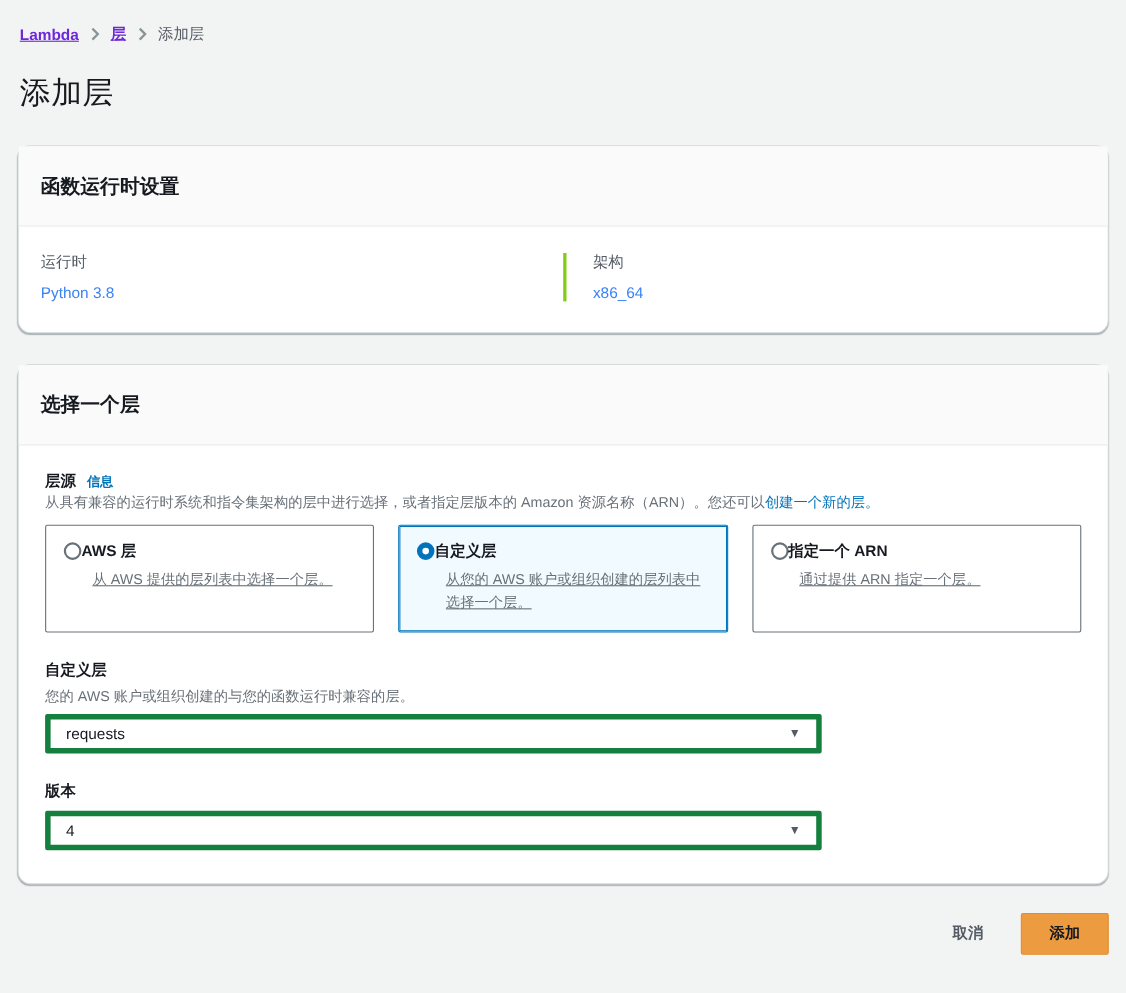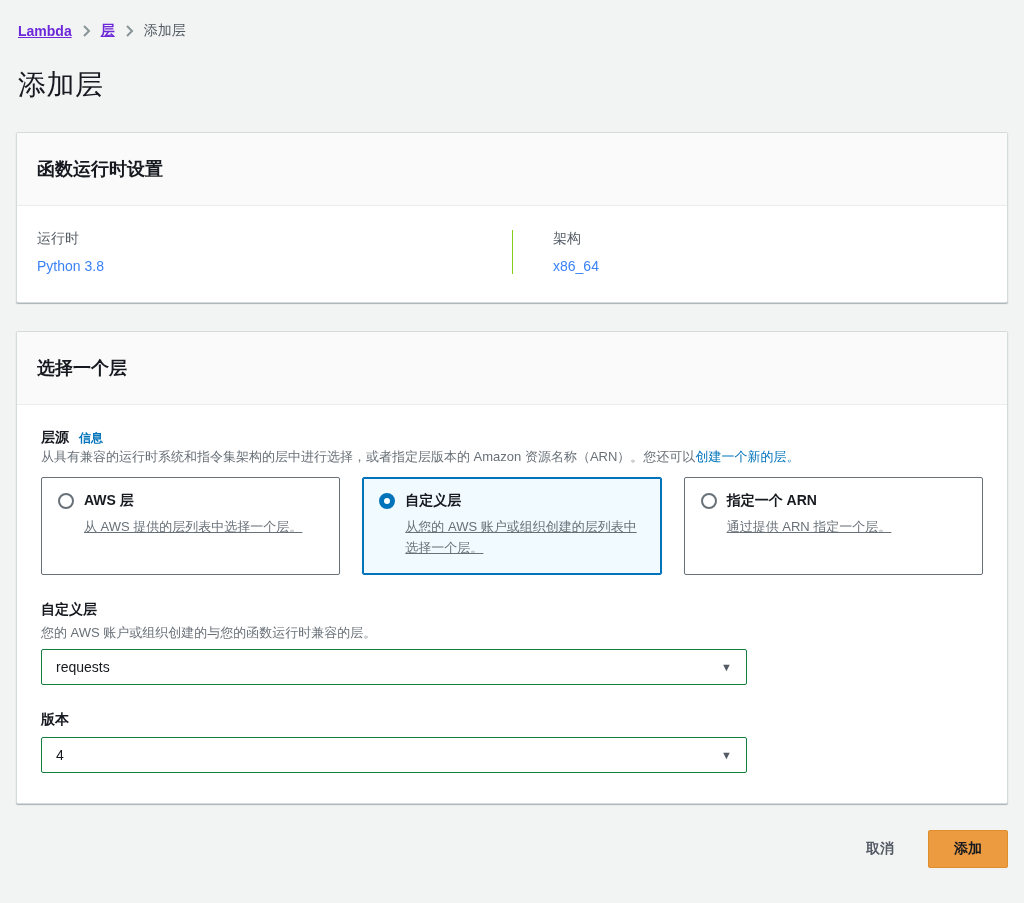--- a/index.html
+++ b/index.html
@@ -33,7 +33,7 @@
   .card {
     background: #ffffff;
     border: 1px solid #d5dbdb;
-    border-radius: 2px;
+    border-radius: 12px;
     box-shadow: 0 1px 1px 0 rgba(0,28,36,0.3);
     margin-top: 28px;
   }

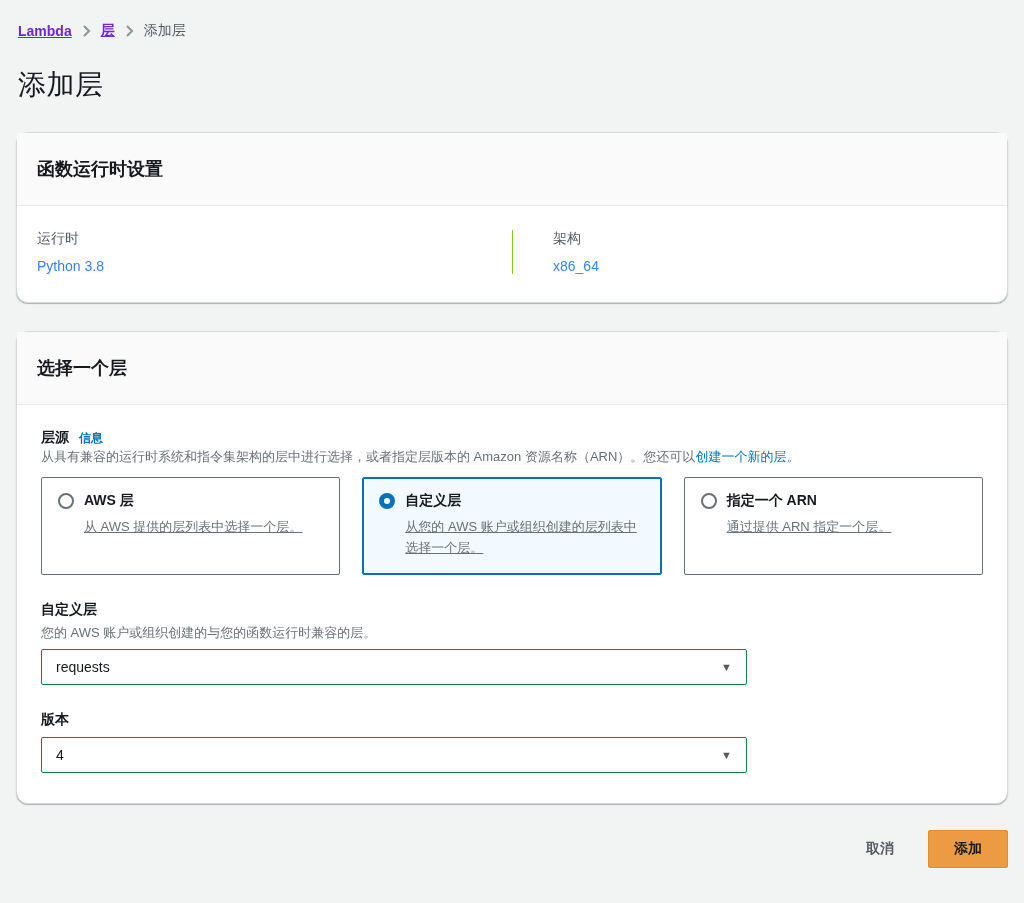--- a/index.html
+++ b/index.html
@@ -47,7 +47,7 @@
   
   .runtime-body { display: flex; padding: 24px 0 28px; }
   .runtime-col { width: 50%; padding: 0 20px; }
-  .runtime-col + .runtime-col { border-left: 1px solid #84cc16; padding-left: 40px; }
+  .runtime-col + .runtime-col { border-left: 3px solid #84cc16; padding-left: 24px; }
   .field-label { font-size: 14px; color: #545b64; margin-bottom: 10px; }
   .field-value { font-size: 14px; color: #3b82f6; }
 

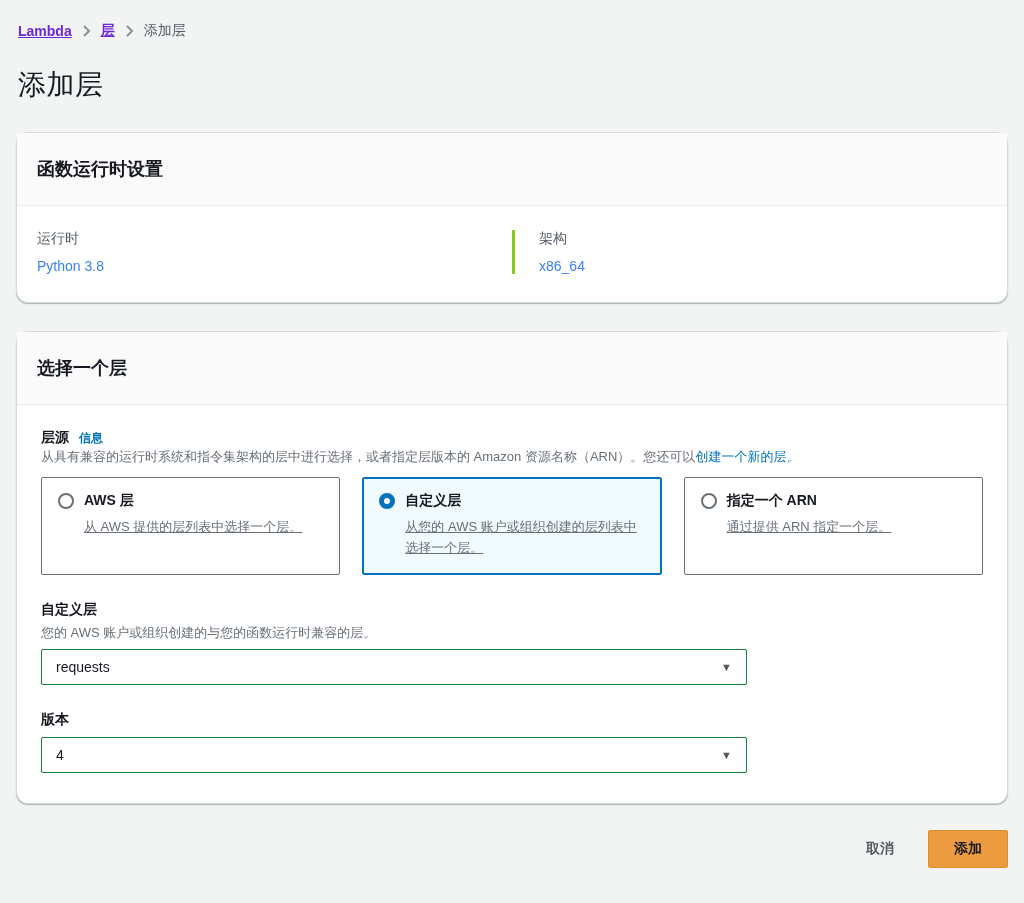--- a/index.html
+++ b/index.html
@@ -65,7 +65,7 @@
     padding: 14px 16px 16px; min-height: 92px; cursor: pointer;
   }
   .option.selected { border: 1px solid #0073bb; background: #f1faff; box-shadow: 0 0 0 1px #0073bb inset; }
-  .option-head { display: flex; align-items: center; gap: 10px; }
+  .option-head { display: flex; align-items: center; }
   .radio {
     width: 16px; height: 16px; border-radius: 50%;
     border: 2px solid #687078; background: #fff; flex: 0 0 auto;

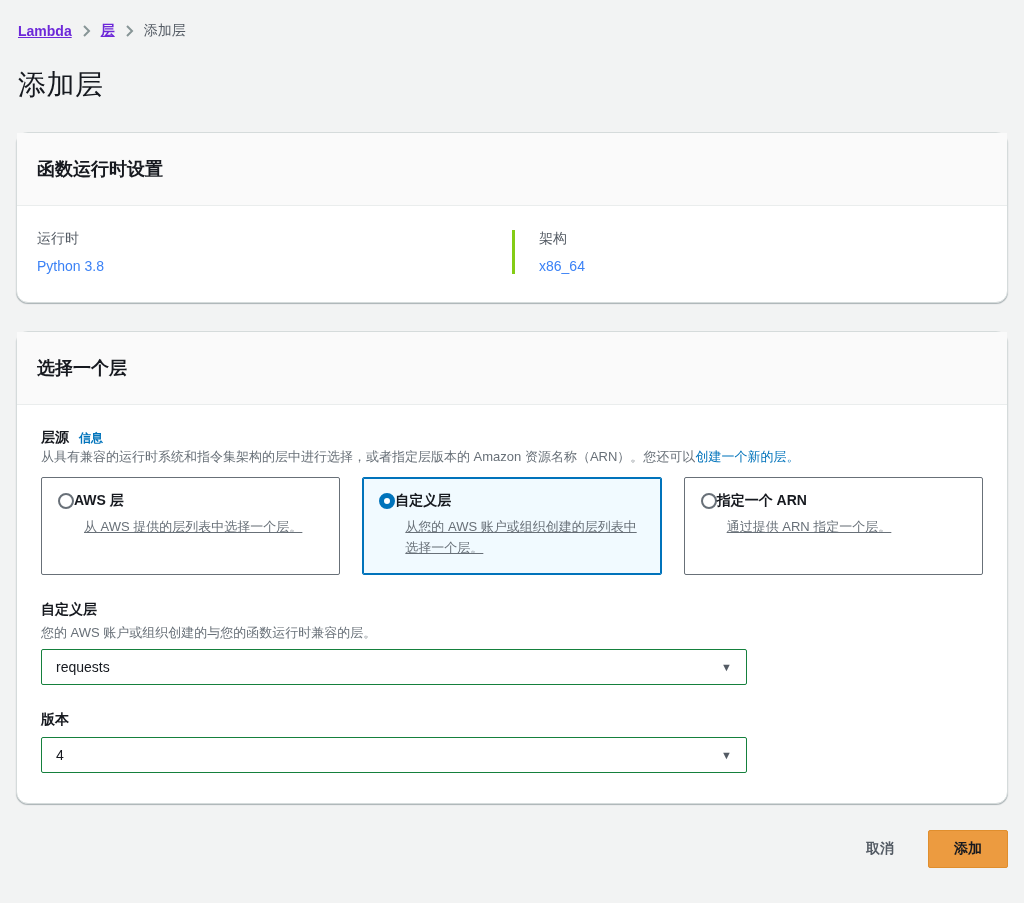--- a/index.html
+++ b/index.html
@@ -78,7 +78,7 @@
   .form-group .desc { margin: 4px 0 6px; }
   .select {
     width: 706px; height: 36px; margin-top: 6px;
-    border: 1px solid #15803d; border-radius: 2px; background: #fff;
+    border: 5px solid #15803d; border-radius: 2px; background: #fff;
     display: flex; align-items: center; justify-content: space-between;
     padding: 0 14px; font-size: 14px; color: #16191f; cursor: pointer;
   }

